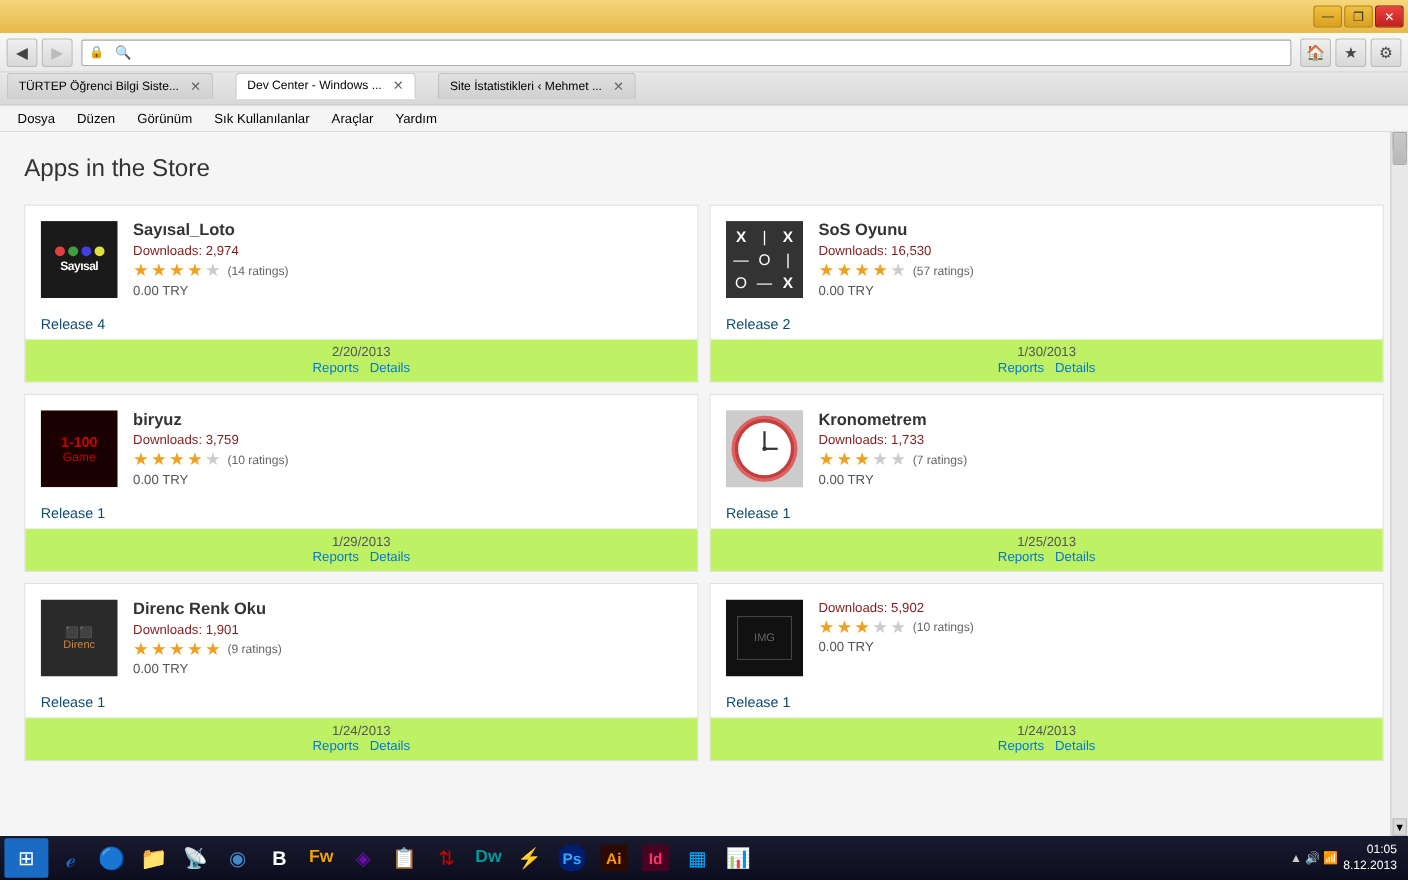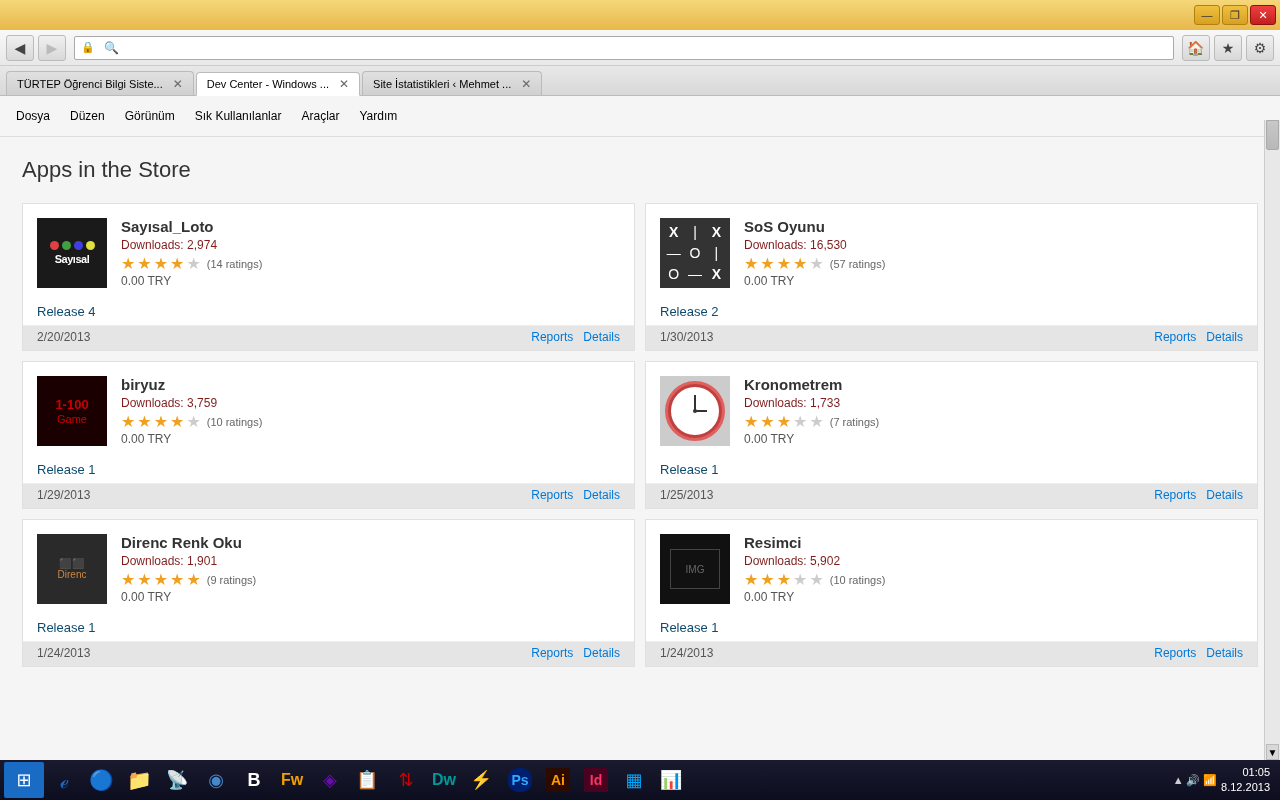--- a/index.html
+++ b/index.html
@@ -62,9 +62,8 @@
       background: linear-gradient(to bottom, #e8e8e8, #d8d8d8);
       border-bottom: 1px solid #bbb;
       display: flex;
-      align-items: flex-end;
       padding: 0 6px;
-      gap: 2px;
+      gap: 20px;
     }
     .tab {
       height: 24px;

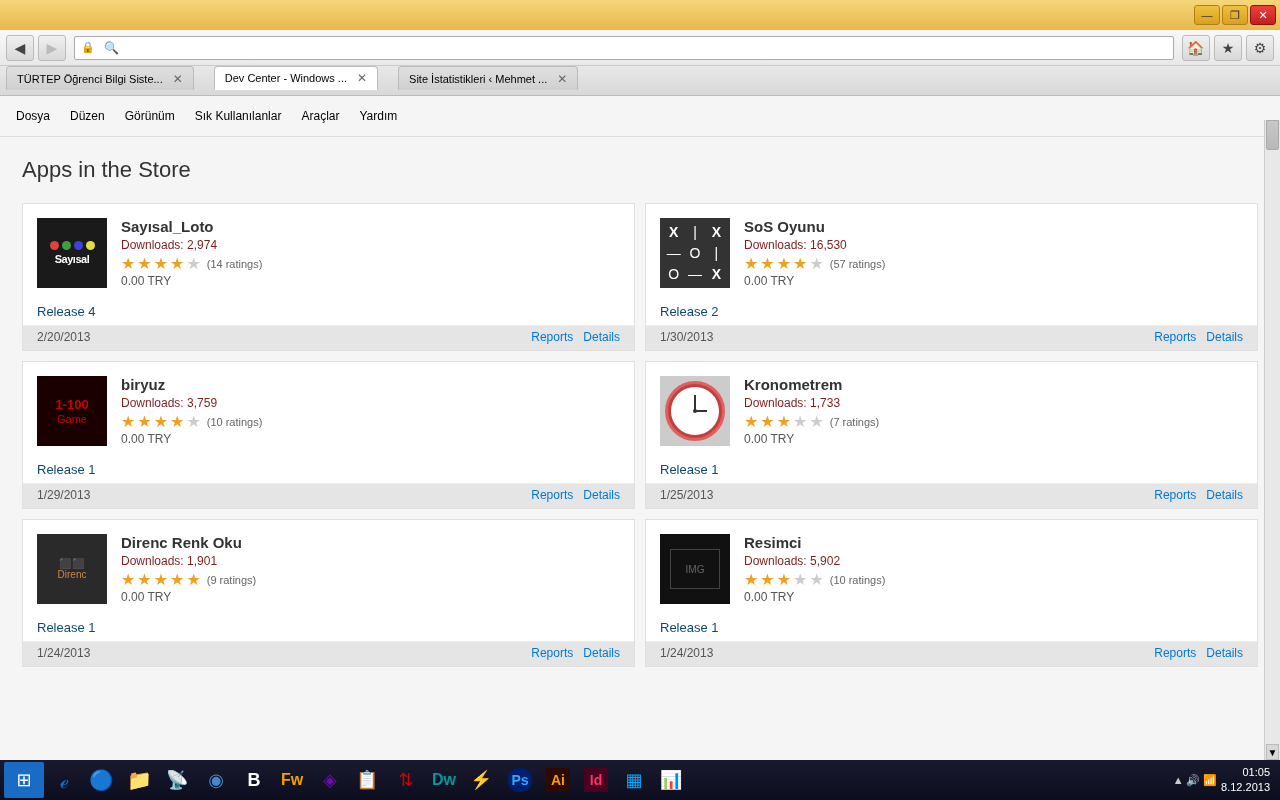--- a/index.html
+++ b/index.html
@@ -84,7 +84,7 @@
 
     
     .menu-bar {
-      height: 41px;
+      height: 24px;
       background: #f5f5f5;
       border-bottom: 1px solid #ddd;
       display: flex;

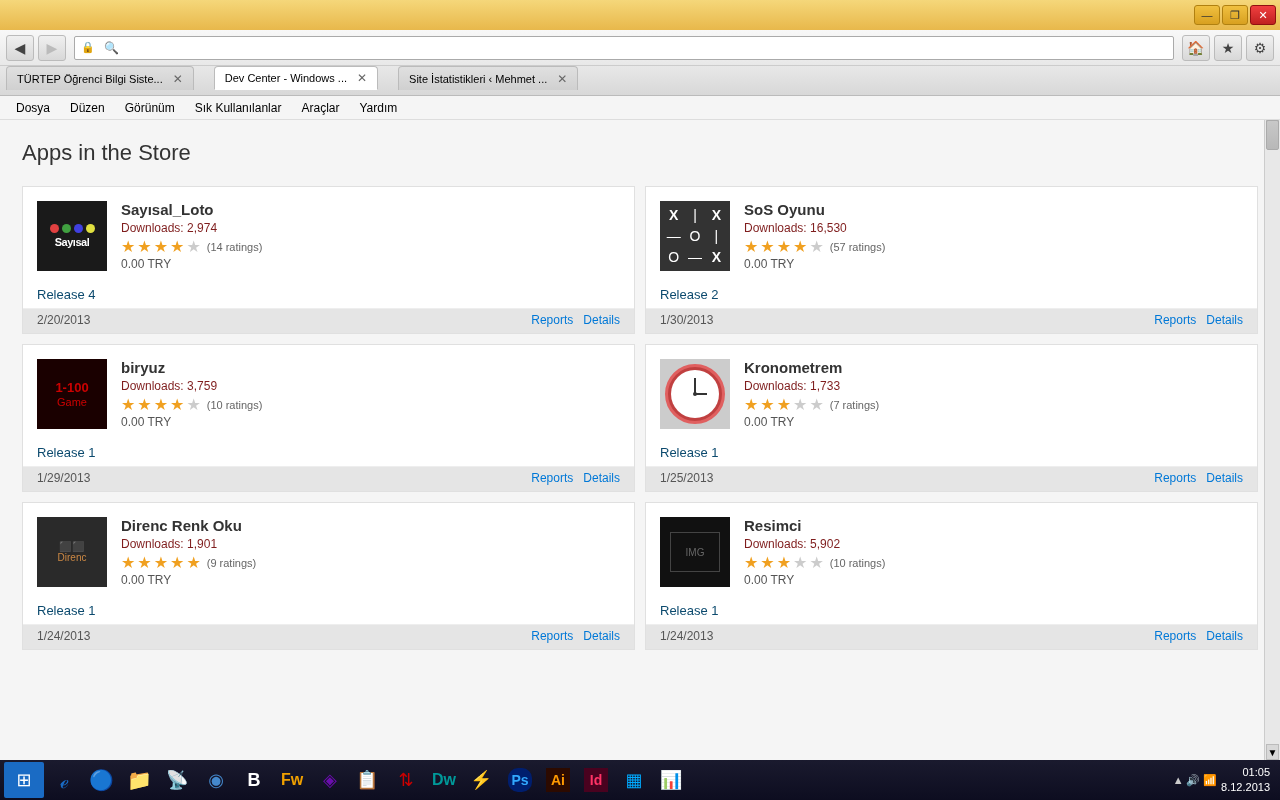--- a/index.html
+++ b/index.html
@@ -148,7 +148,8 @@
       justify-content: space-between;
       padding: 4px 14px 6px 14px;
       border-top: 1px solid #eeeeee;
-      background: #e5e5e5;
+      background: #bef264;
+      flex-direction: column;
     }
     .app-date { font-size: 12px; color: #555; }
     .app-links { display: flex; gap: 10px; }

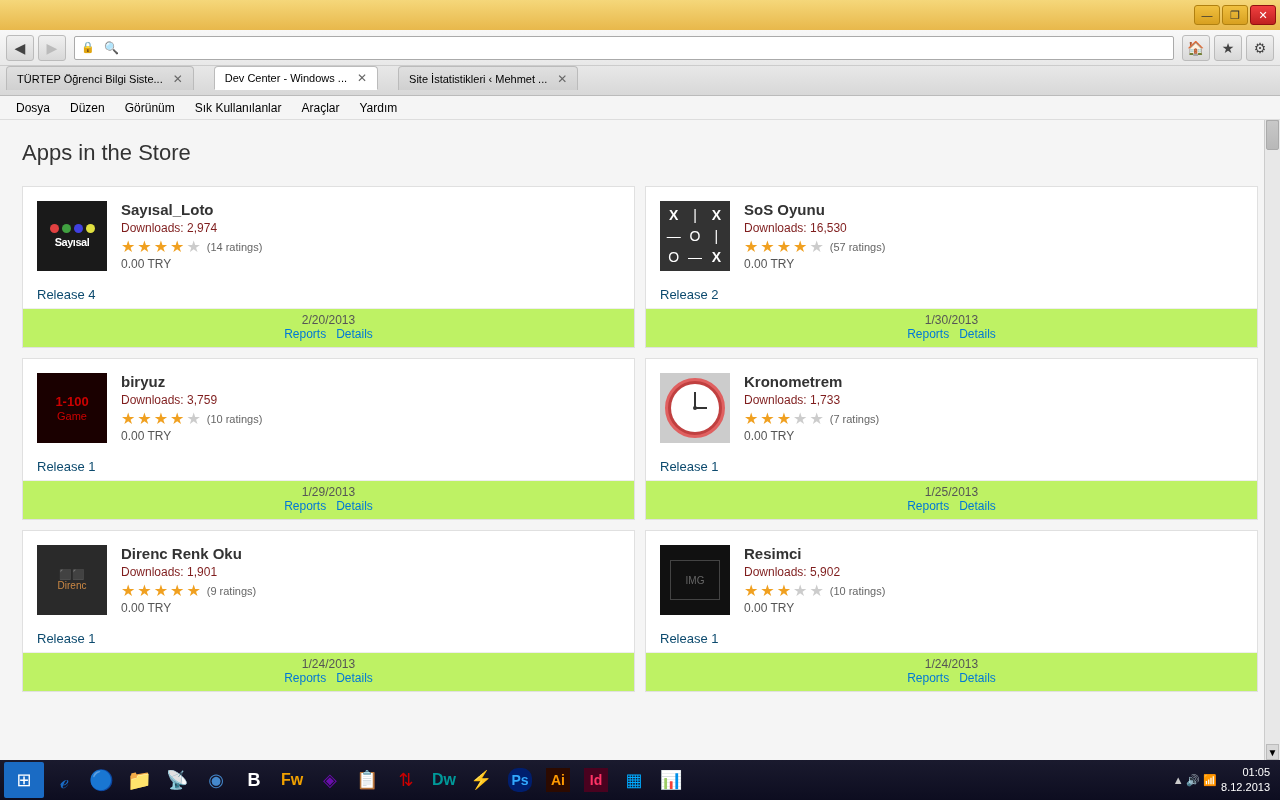--- a/index.html
+++ b/index.html
@@ -455,7 +455,6 @@
     </div>
           </div>
       <div class="app-info">
-        <div class="app-name">Resimci</div>
         <div class="app-downloads">Downloads: 5,902</div>
         <div class="stars">
           <span class="star">★</span>

